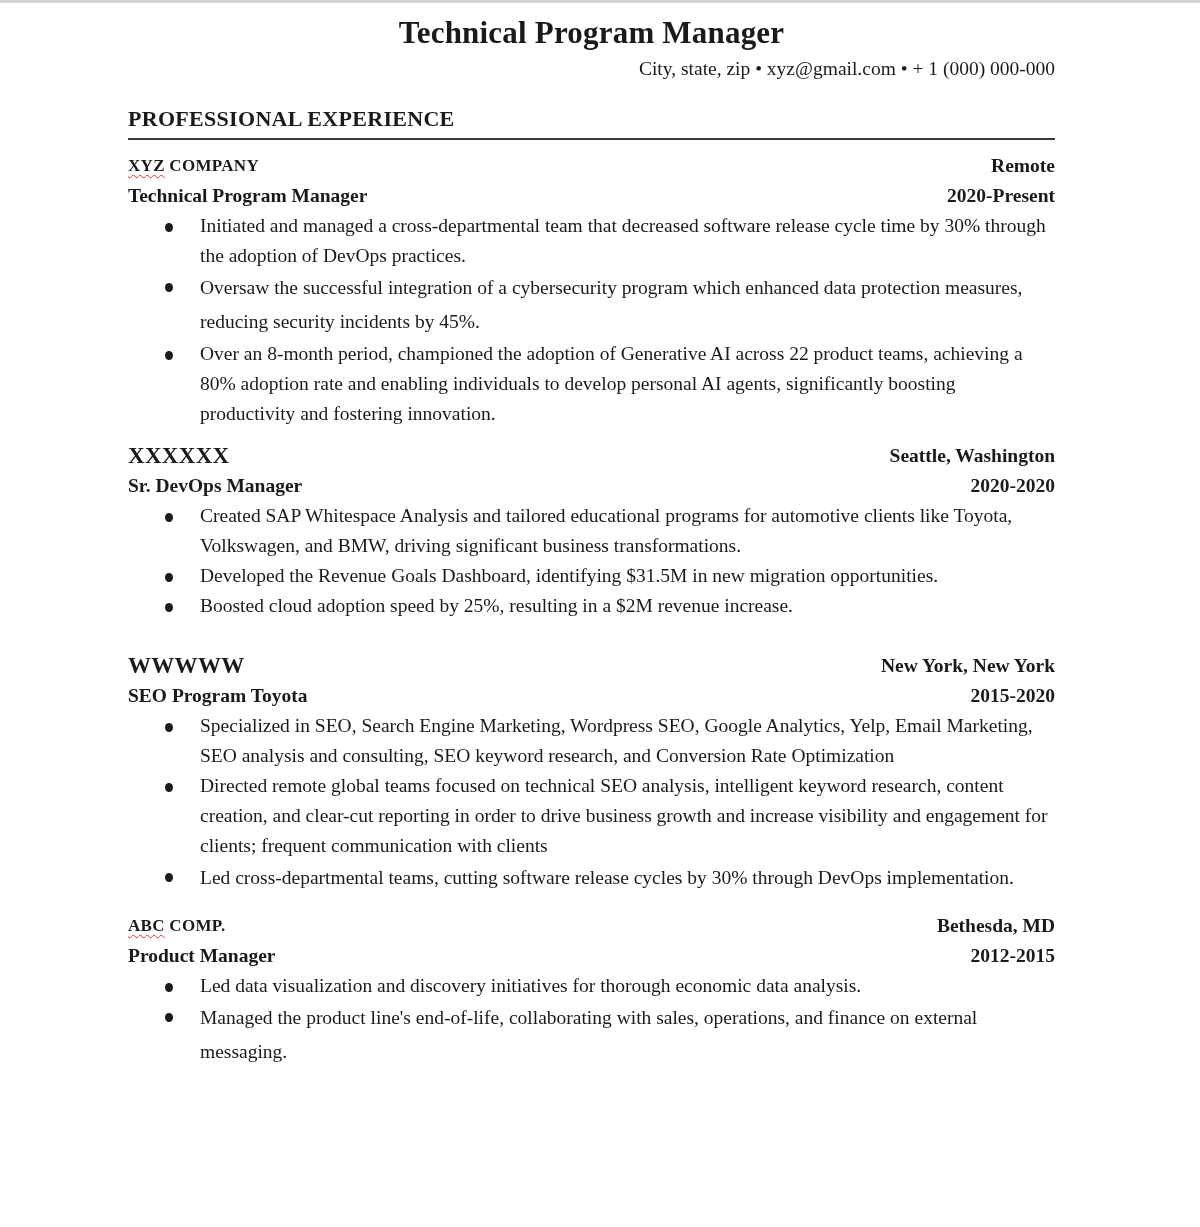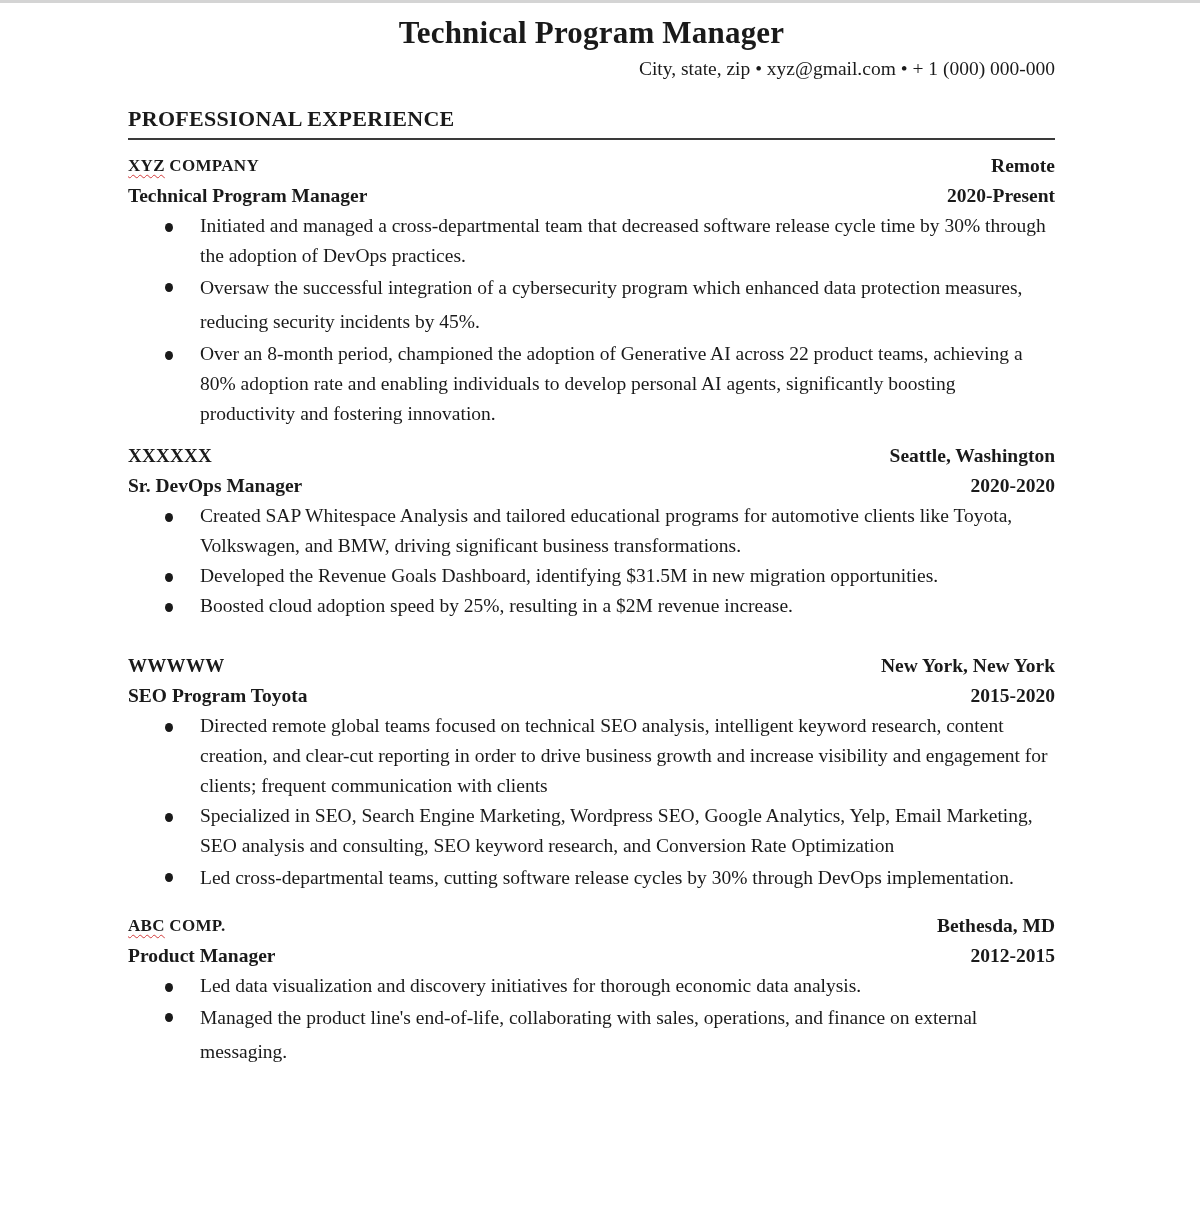--- a/index.html
+++ b/index.html
@@ -16,7 +16,7 @@
   .job { position: relative; }
   .row { display: flex; justify-content: space-between; align-items: center; height: 30px; line-height: 30px; }
   .company { font-size: 17px; font-weight: bold; letter-spacing: 0.3px; }
-  .company.big { font-size: 19px; }
+  .company.big { font-size: 23px; }
   .loc, .dates, .role { font-size: 19.5px; font-weight: bold; }
   .spell { text-decoration: underline wavy #d23b3b; text-decoration-thickness: 1px; text-underline-offset: 3px; }
   ul.bullets { list-style: none; margin: 0; padding: 0; }

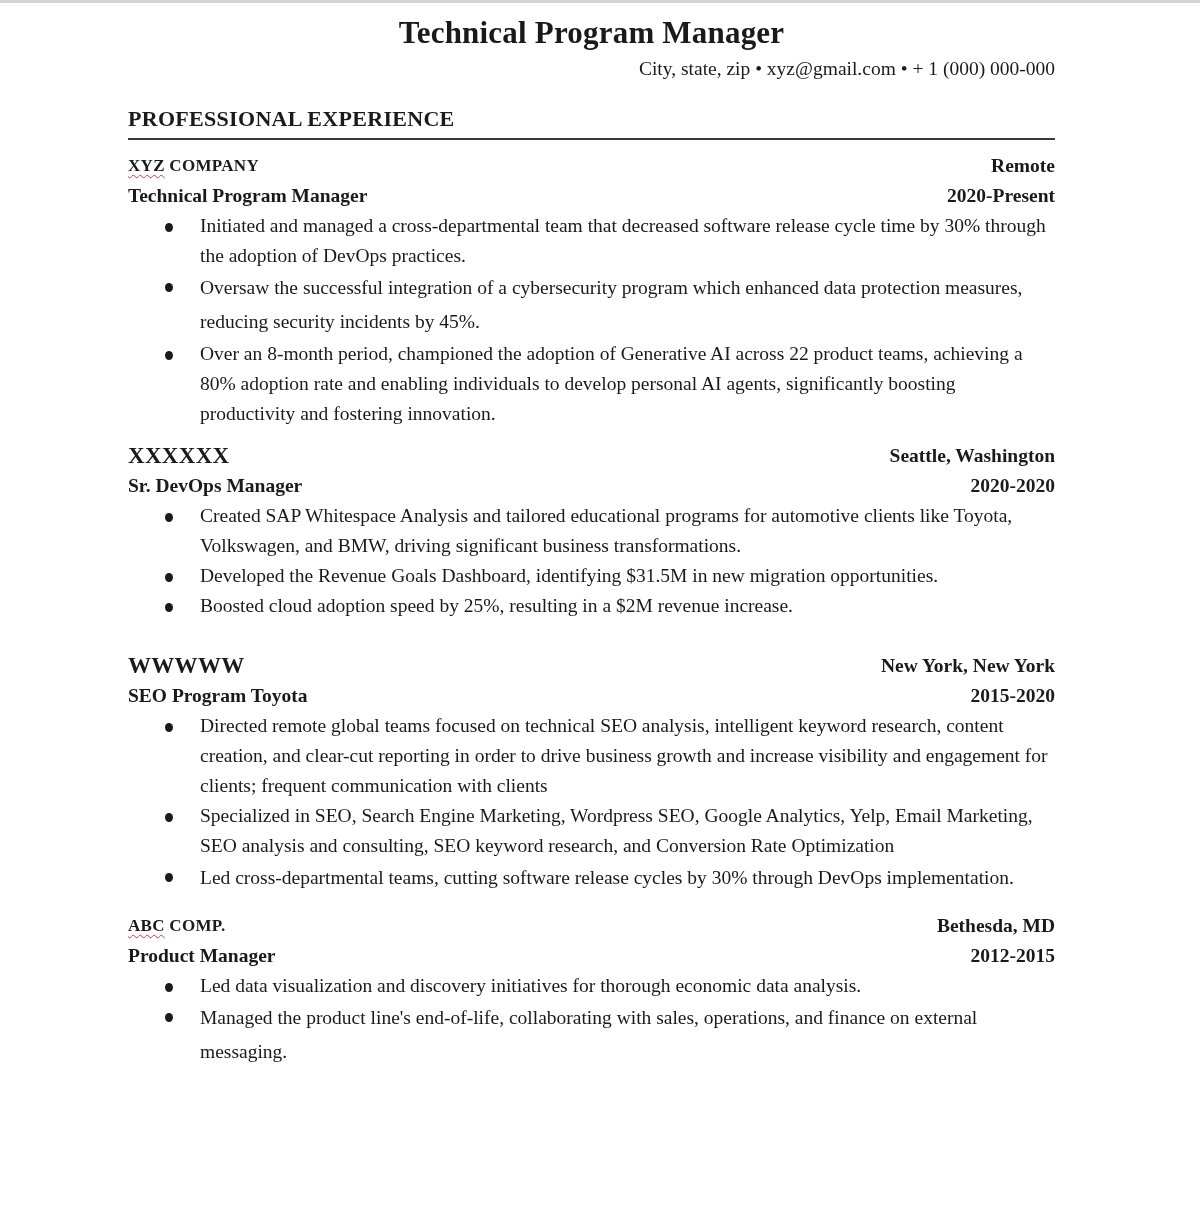--- a/index.html
+++ b/index.html
@@ -76,8 +76,8 @@
       <span class="dates">2015-2020</span>
     </div>
     <ul class="bullets">
+      <li><span class="dot"></span><span>Specialized in SEO, Search Engine Marketing, Wordpress SEO, Google Analytics, Yelp, Email Marketing, SEO analysis and consulting, SEO keyword research, and Conversion Rate Optimization</span></li>
       <li><span class="dot"></span><span>Directed remote global teams focused on technical SEO analysis, intelligent keyword research, content creation, and clear-cut reporting in order to drive business growth and increase visibility and engagement for clients; frequent communication with clients</span></li>
-      <li><span class="dot"></span><span>Specialized in SEO, Search Engine Marketing, Wordpress SEO, Google Analytics, Yelp, Email Marketing, SEO analysis and consulting, SEO keyword research, and Conversion Rate Optimization</span></li>
       <li style="line-height:34px;"><span class="dot"></span><span>Led cross-departmental teams, cutting software release cycles by 30% through DevOps implementation.</span></li>
     </ul>
   </div>

